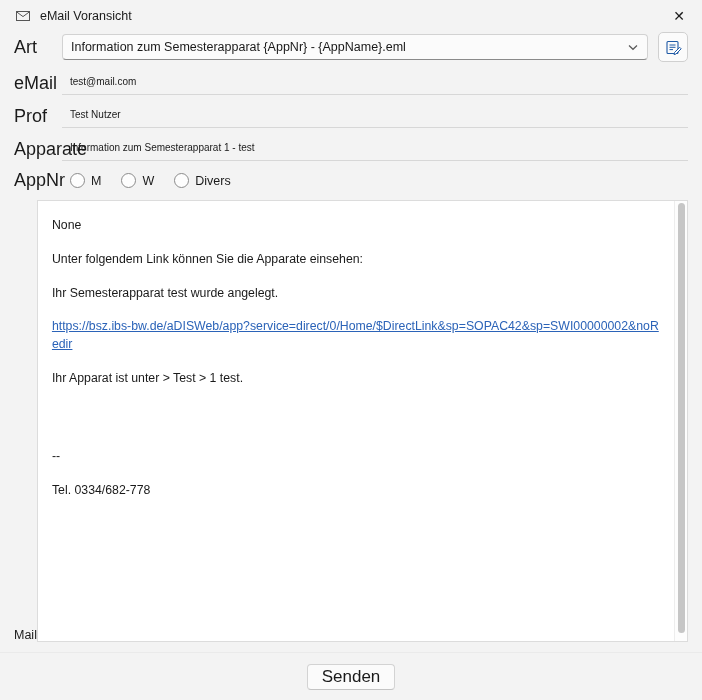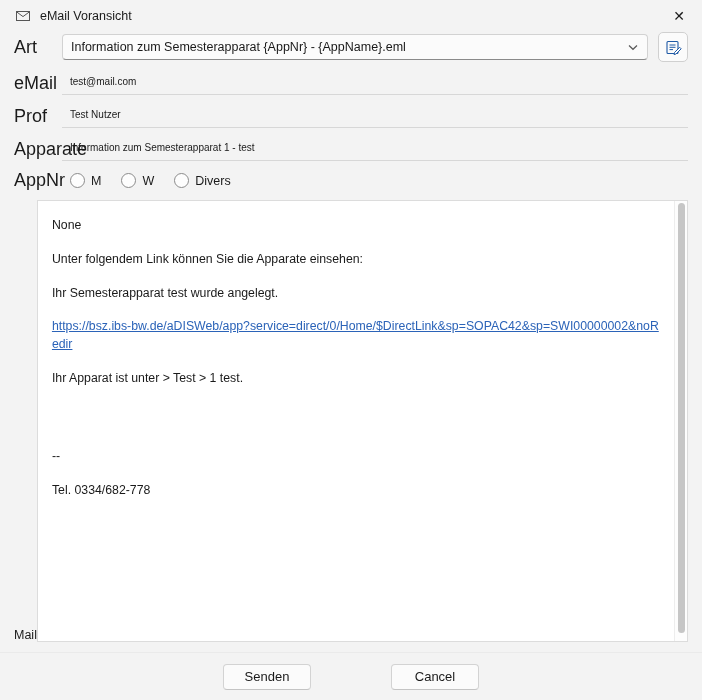--- a/index.html
+++ b/index.html
@@ -217,7 +217,7 @@
     border-bottom-color: #c4c4c4;
     border-radius: 4px;
     background: #fbfbfb;
-    font-size: 13px;
+    font-size: 17px;
     font-family: "Liberation Sans", sans-serif;
     color: #1a1a1a;
     display: flex;

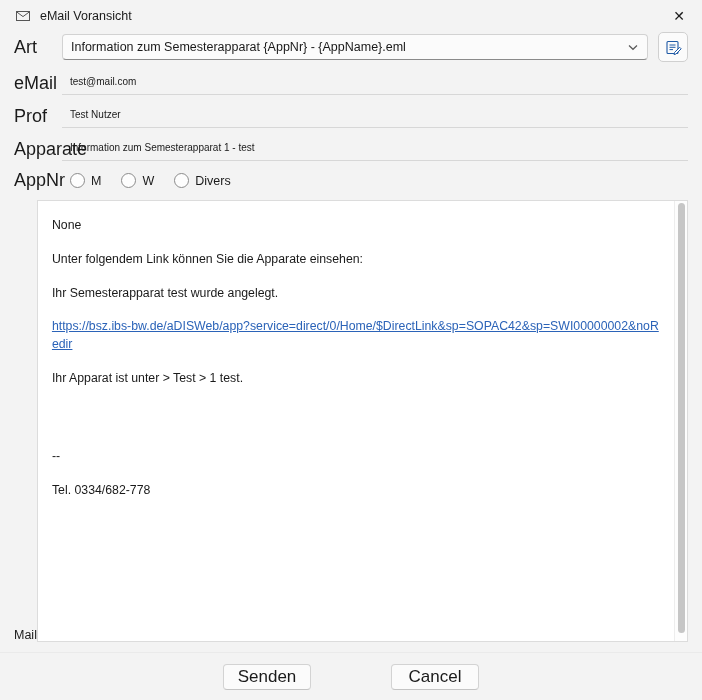--- a/index.html
+++ b/index.html
@@ -328,7 +328,6 @@
 
   <div class="footer">
     <button class="btn">Senden</button>
-    <button class="btn">Cancel</button>
   </div>
 
 </div>

